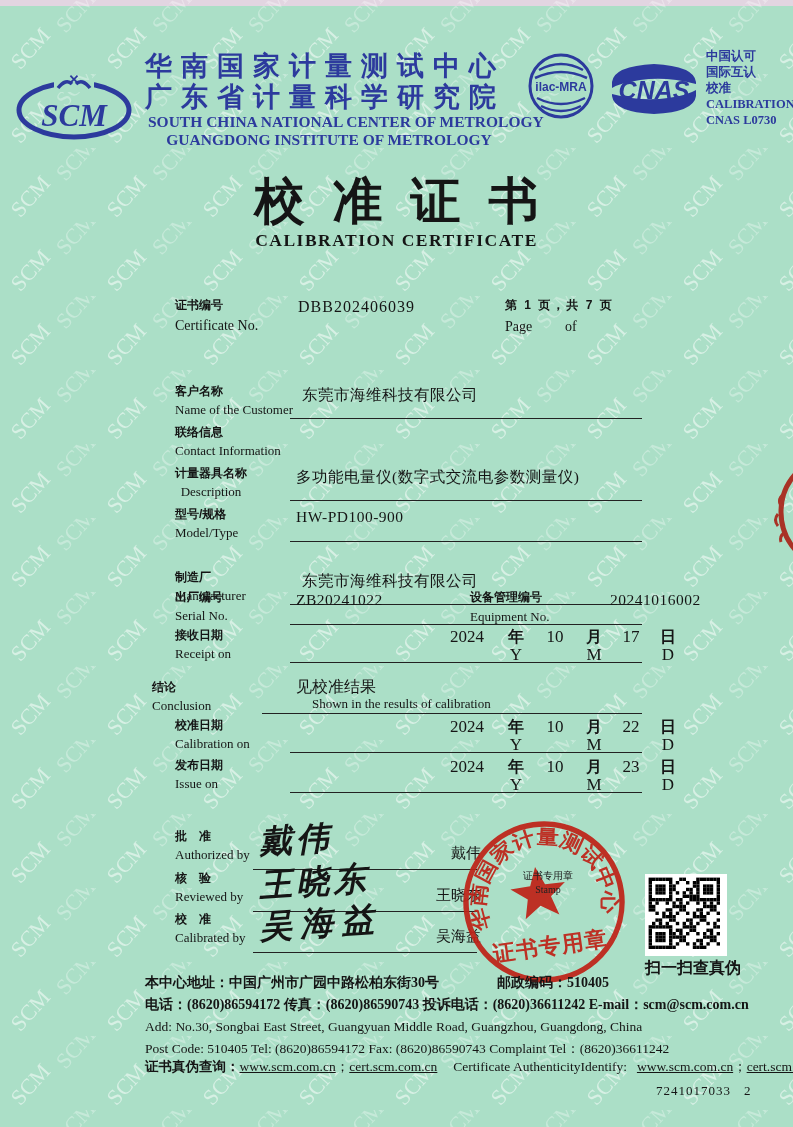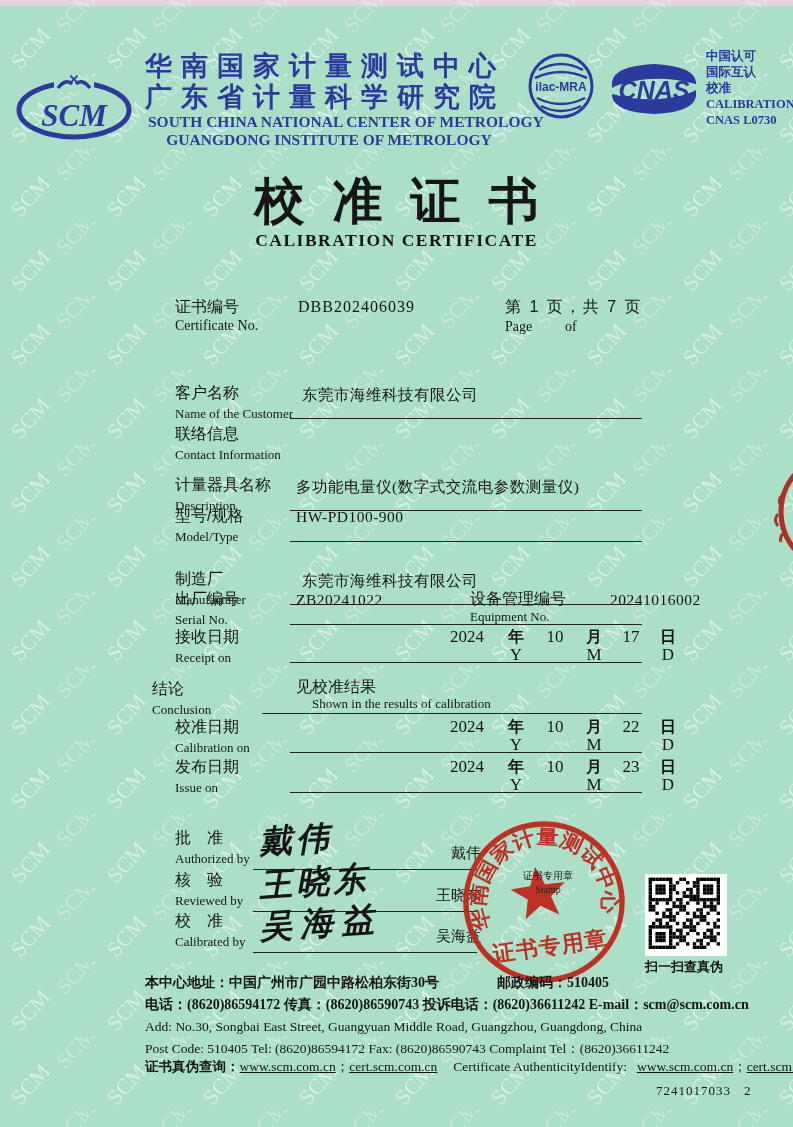--- a/index.html
+++ b/index.html
@@ -24,7 +24,7 @@
   
   .frow{position:absolute;left:0;width:793px;height:35px;}
   .flabel{position:absolute;left:175px;top:0;white-space:nowrap;}
-  .lcn{font-size:16px;font-weight:normal;font-family:"Liberation Sans","DejaVu Sans",sans-serif;}
+  .lcn{font-size:12px;font-weight:bold;font-family:"Liberation Sans","DejaVu Sans",sans-serif;}
   .len{font-size:13px;margin-top:2px;}
   .fline{position:absolute;left:290px;width:352px;top:0;height:35px;border-bottom:1.5px solid #222;}
   .fval{position:absolute;left:6px;top:2px;font-size:15.5px;white-space:nowrap;letter-spacing:.5px;}

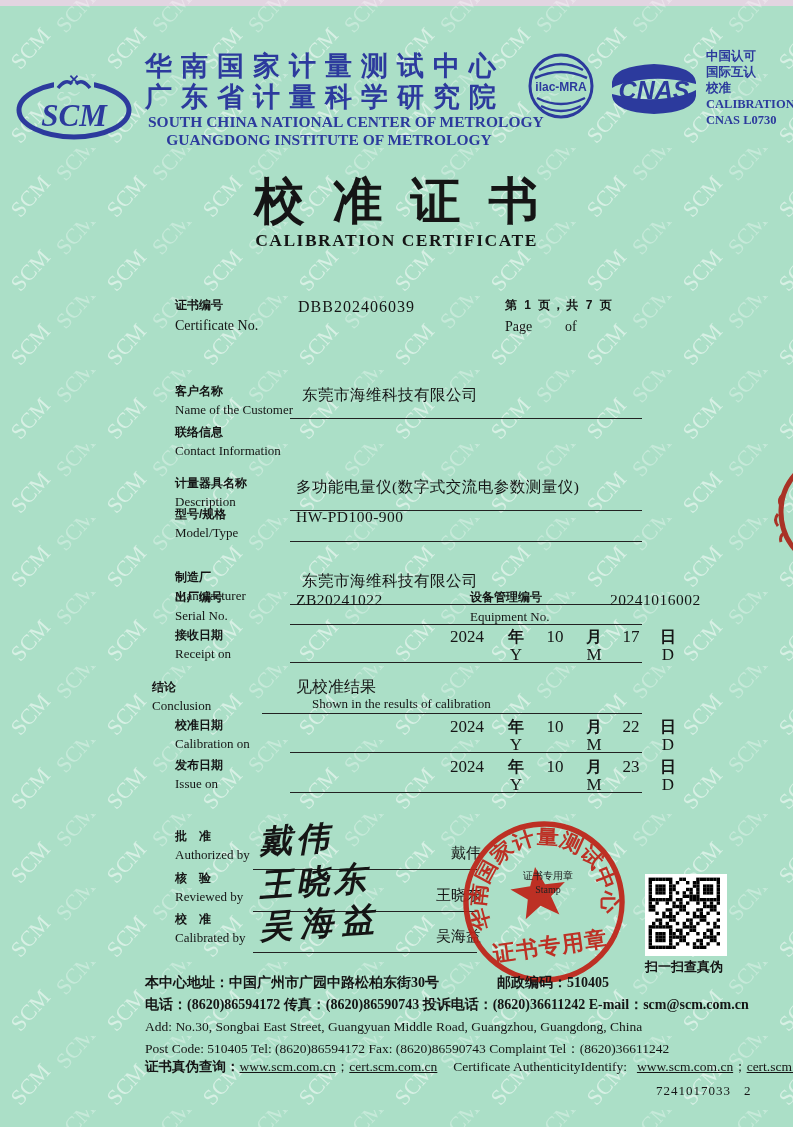--- a/index.html
+++ b/index.html
@@ -143,7 +143,7 @@
       </div>
   </div>
 
-  <div class="frow" style="top:475px;">
+  <div class="frow" style="top:465px;text-align:center;">
     <div class="flabel">
         <div class="lcn">计量器具名称</div>
       <div class="len">Description</div>

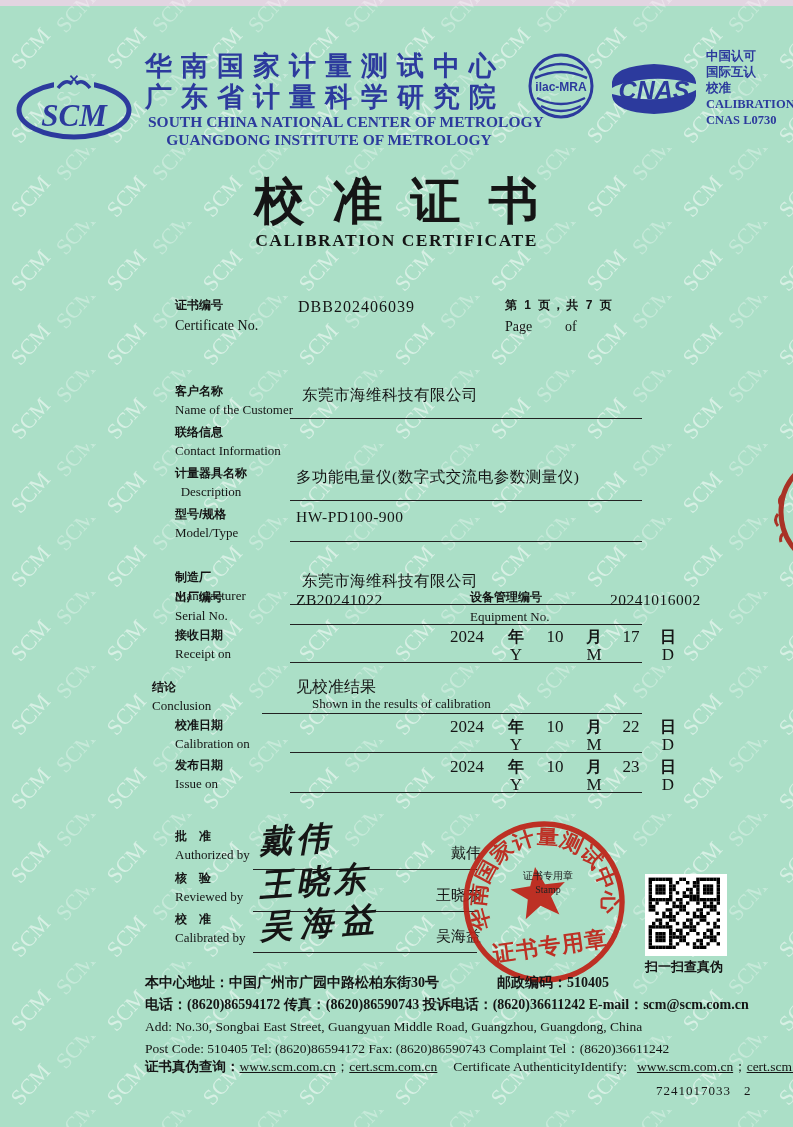--- a/index.html
+++ b/index.html
@@ -47,7 +47,7 @@
   .stamp{position:absolute;left:460px;top:818px;width:168px;height:168px;transform:rotate(-8deg);opacity:.93;}
   .stampblk{position:absolute;font-size:10px;color:#222;text-align:center;}
   .qrbox{position:absolute;left:645px;top:874px;width:82px;height:82px;background:#fff;}
-  .qrcap{position:absolute;left:645px;top:958px;width:82px;text-align:left;font-size:13px;font-weight:bold;
+  .qrcap{position:absolute;left:645px;top:958px;width:82px;text-align:left;font-size:16px;font-weight:bold;
          font-family:"Liberation Sans","DejaVu Sans",sans-serif;white-space:nowrap;}
 
   

